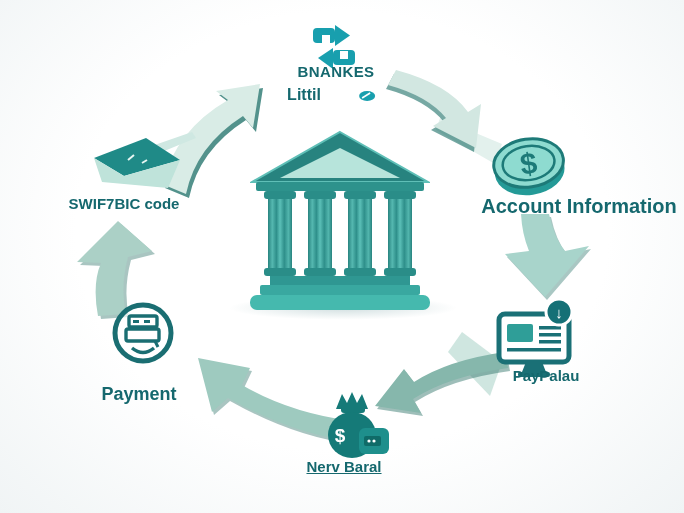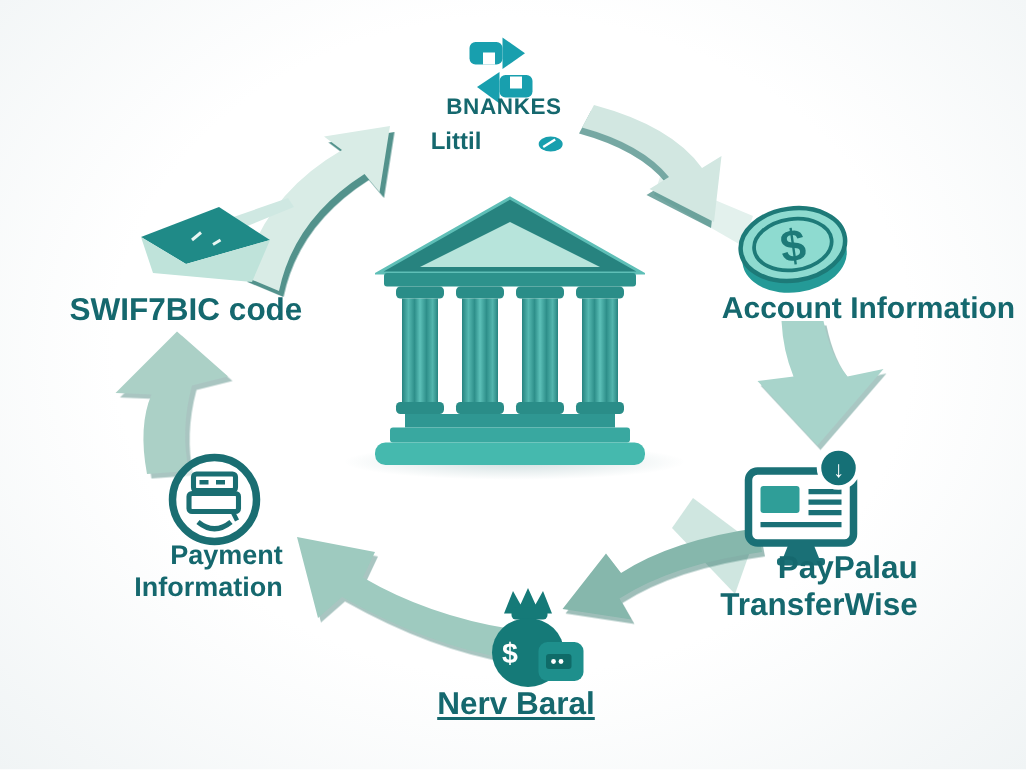--- a/index.html
+++ b/index.html
@@ -11,7 +11,7 @@
   .layer{position:absolute;left:0;top:0;}
   .label{
     position:absolute;transform:translateX(-50%);
-    color:#15686e;font-weight:bold;text-align:right;
+    color:#15686e;font-weight:bold;text-align:left;
     white-space:nowrap;line-height:1.18;
   }
   .lbl-title{font-size:15px;letter-spacing:.4px;}

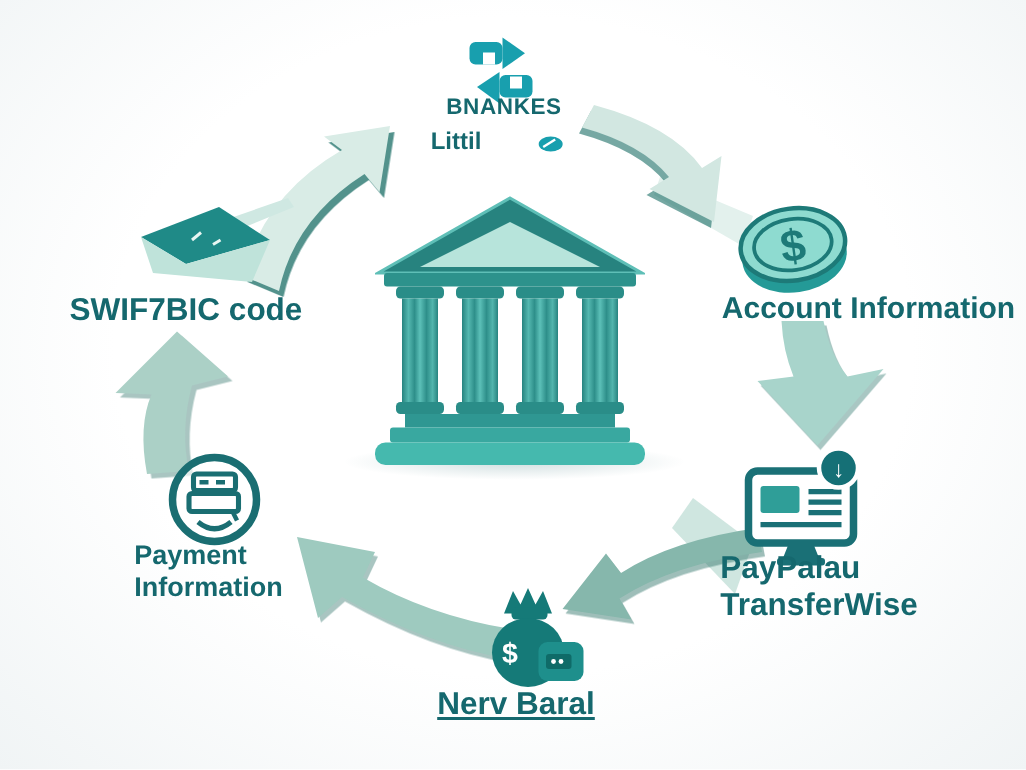--- a/index.html
+++ b/index.html
@@ -17,7 +17,7 @@
   .lbl-title{font-size:15px;letter-spacing:.4px;}
   .lbl-sub{font-size:16px;display:flex;align-items:center;gap:3px;justify-content:center;}
   .lbl-lg{font-size:20px;margin-left:44px;}
-  .lbl-md{font-size:21px;}
+  .lbl-md{font-size:15px;}
   .lbl-sm{font-size:18px;}
   .icon-abs{position:absolute;}
   .bank-shadow{

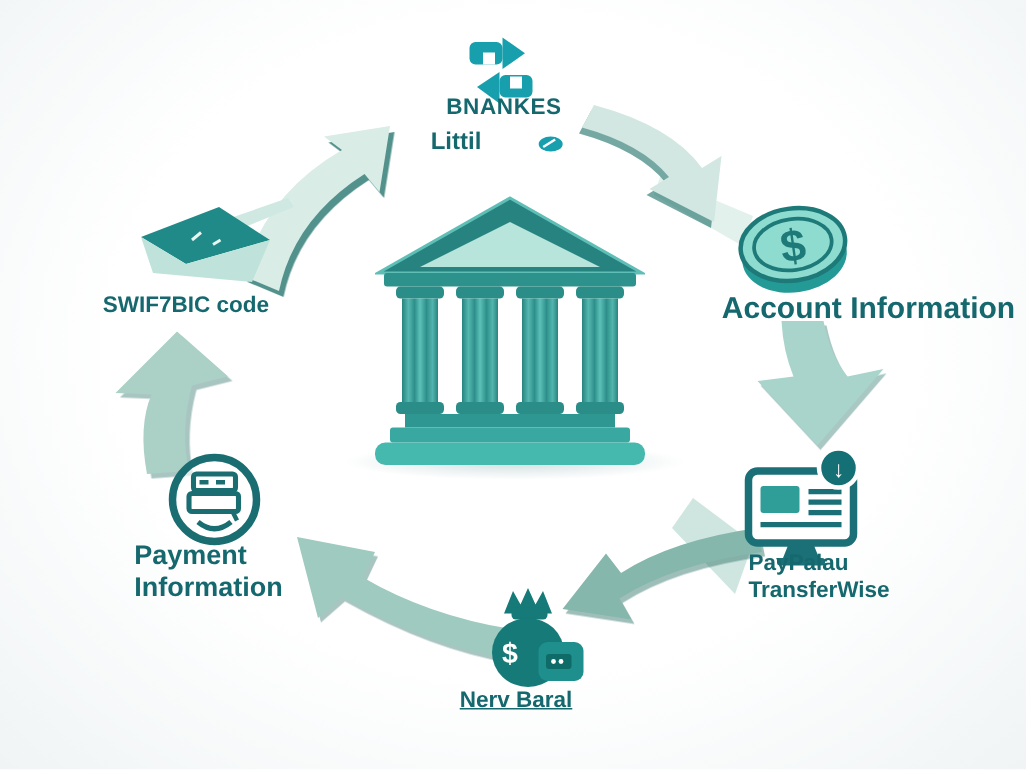--- a/index.html
+++ b/index.html
@@ -142,7 +142,7 @@
     <line x1="44" y1="40" x2="47" y2="46" stroke="#1a6e72" stroke-width="3"></line>
     <path d="M21 47 Q32 56 43 47" fill="none" stroke="#1a6e72" stroke-width="3.4"></path>
   </svg>
-  <div class="label lbl-sm" style="left:139px;top:360px;">
+  <div class="label lbl-sm" style="left:139px;top:384px;">
     <div>Payment</div>
     <div>Information</div>
   </div>

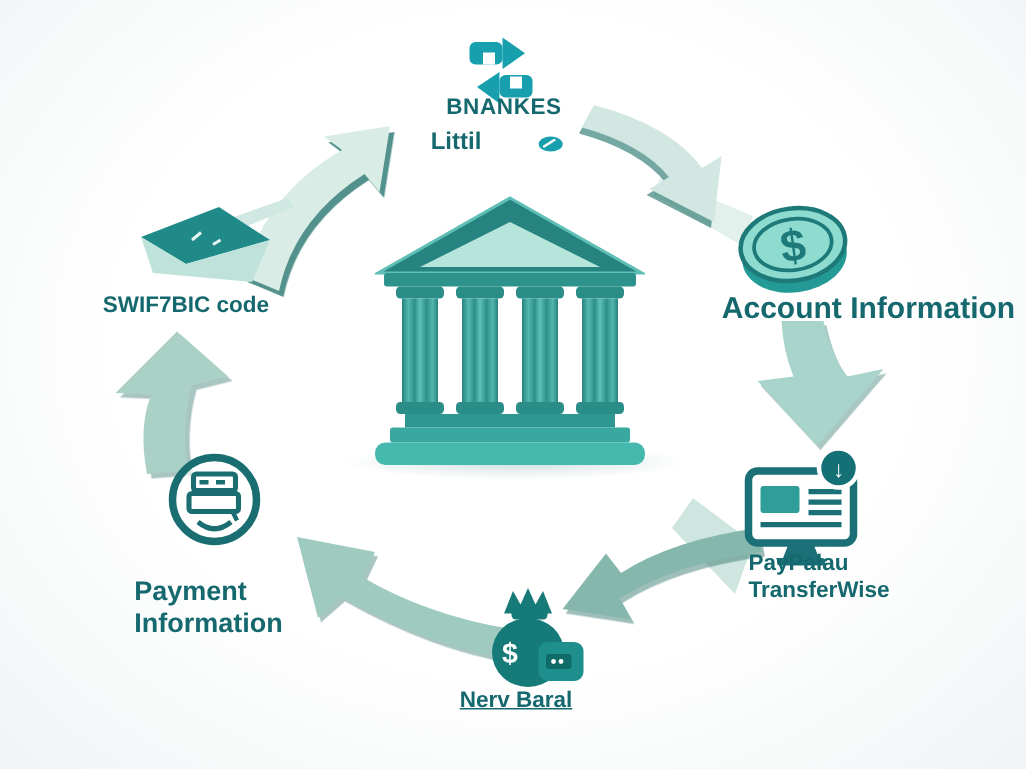--- a/index.html
+++ b/index.html
@@ -118,7 +118,6 @@
   </svg>
   <div class="label lbl-md" style="left:546px;top:367px;">
     <div>PayPalau</div>
-    <div>TransferWise</div>
   </div>
 
   <svg class="layer icon-abs" style="left:316px;top:392px;" width="78" height="68" viewBox="0 0 78 68">

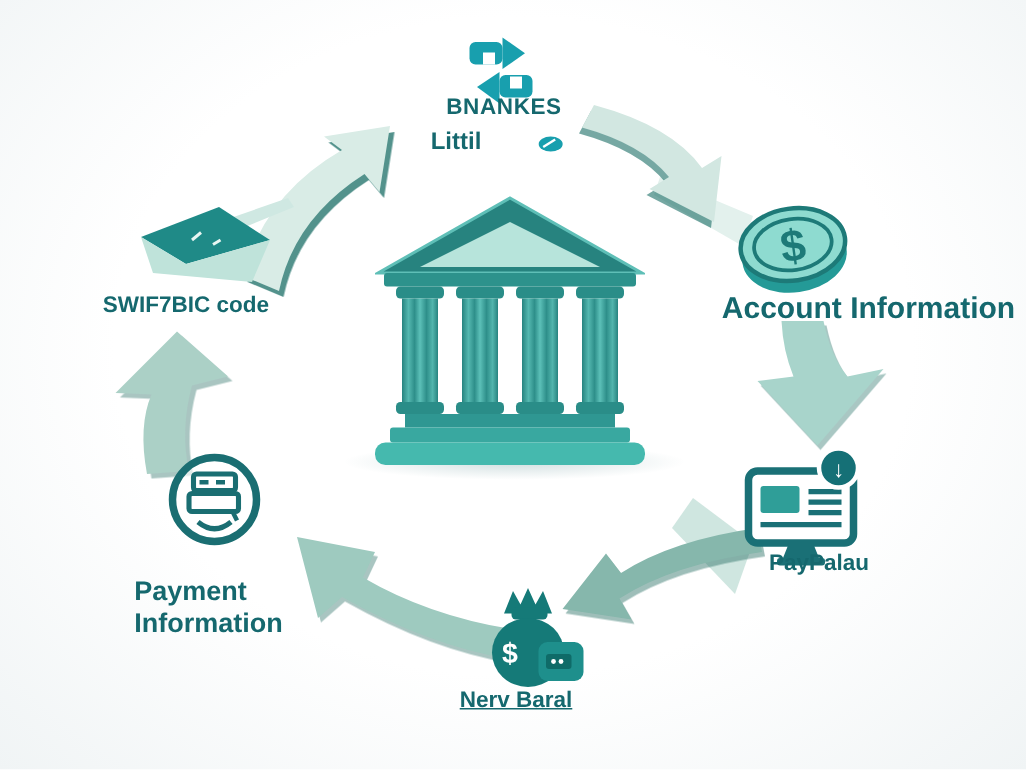--- a/index.html
+++ b/index.html
@@ -143,7 +143,6 @@
   </svg>
   <div class="label lbl-sm" style="left:139px;top:384px;">
     <div>Payment</div>
-    <div>Information</div>
   </div>
 
   <svg class="layer icon-abs" style="left:84px;top:128px;" width="112" height="64" viewBox="0 0 112 64">

